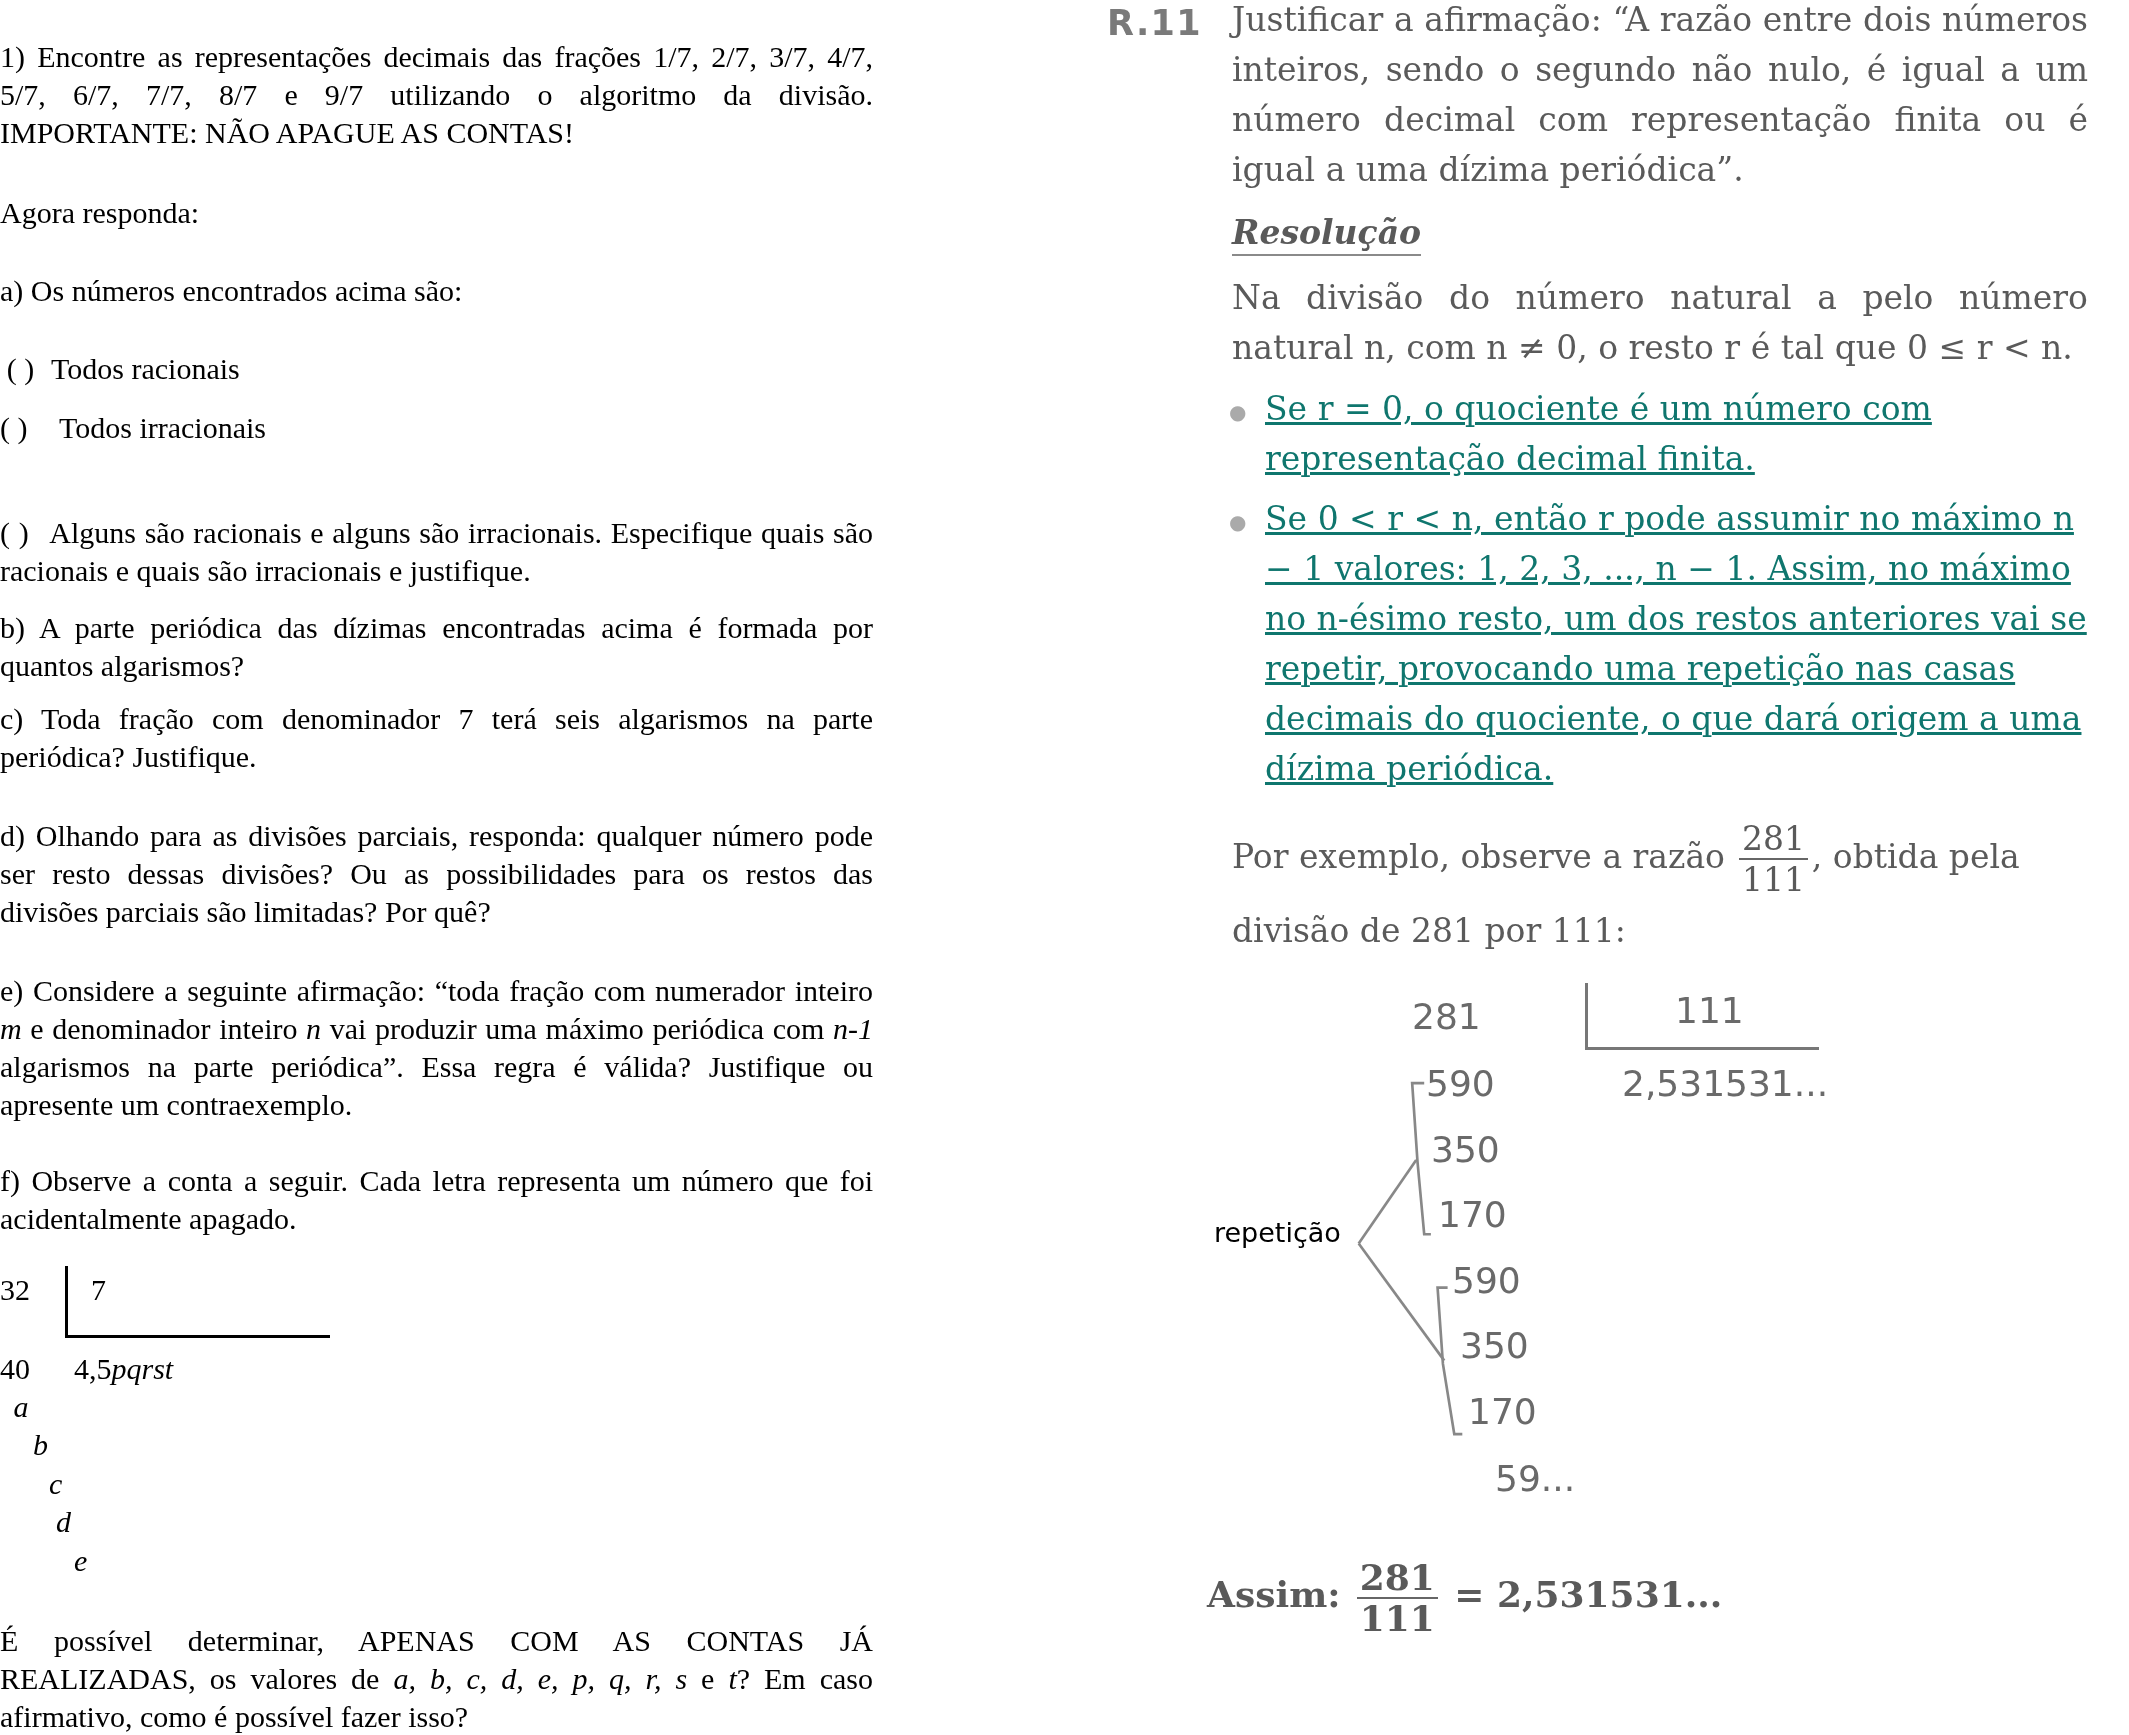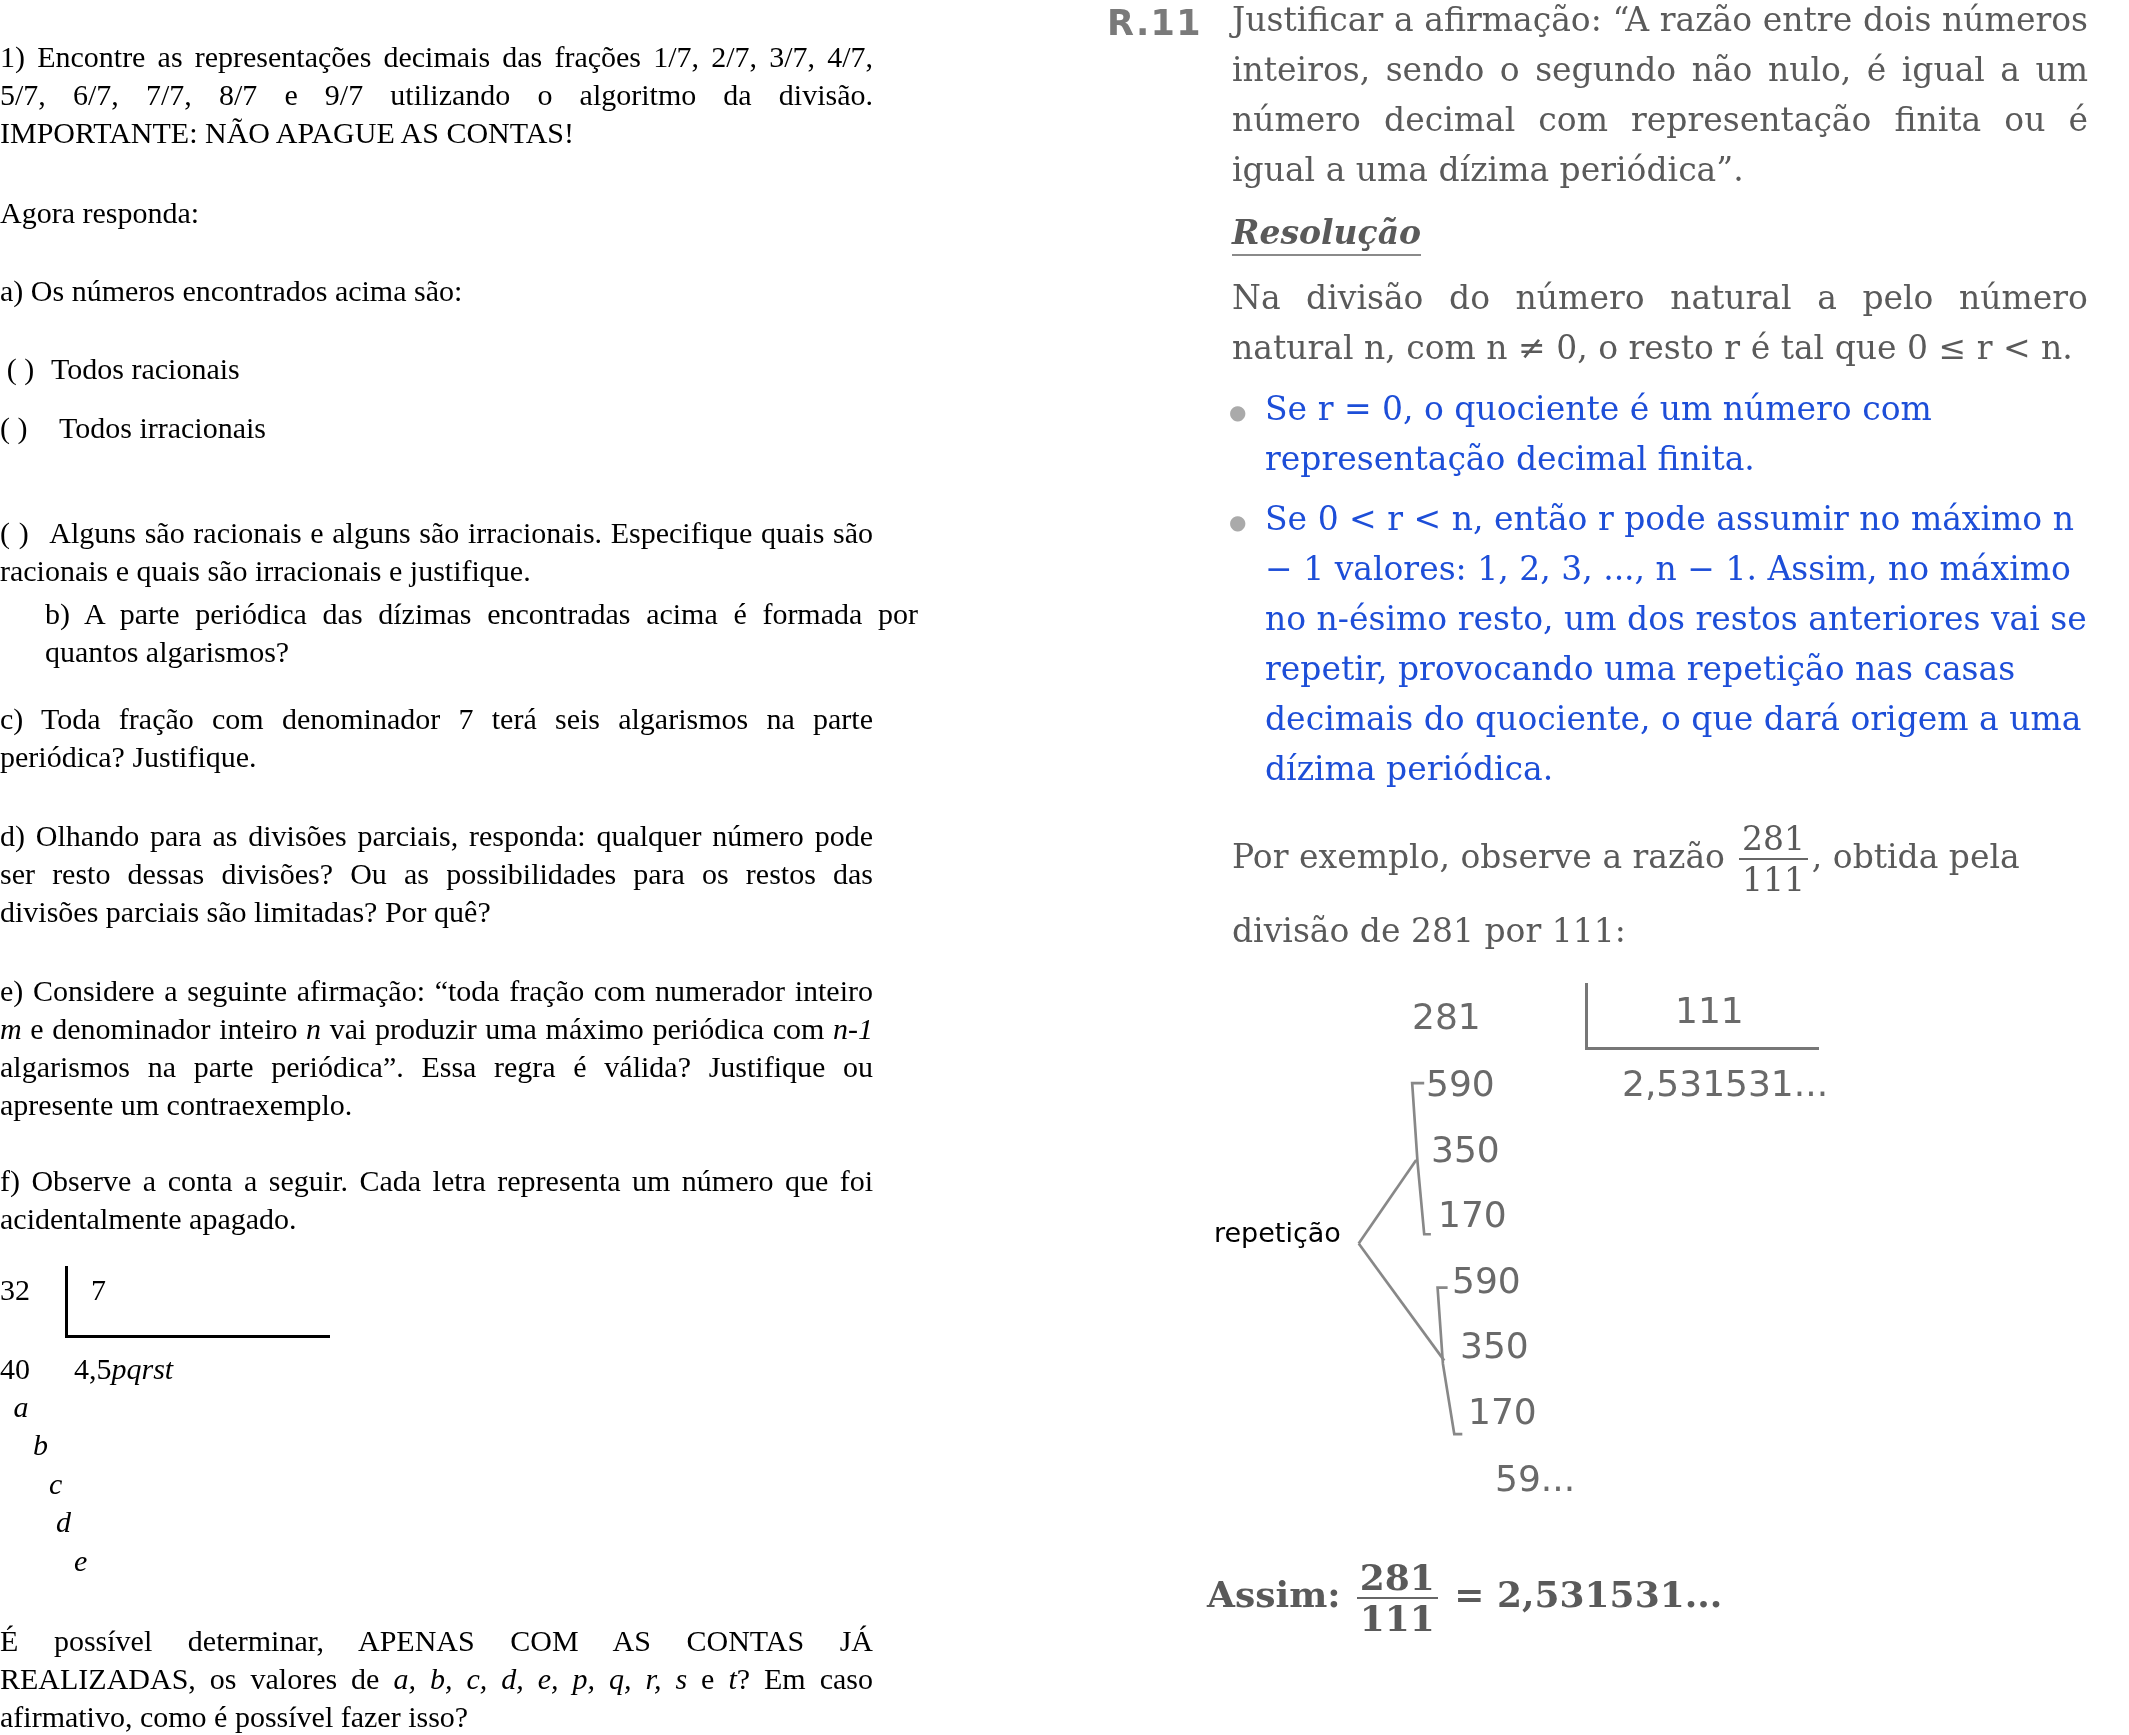--- a/index.html
+++ b/index.html
@@ -14,7 +14,7 @@
   .r-text { position:absolute; left:1232px; width:856px; font-size:33px; line-height:50px; color:#5a5a5a; text-align:justify; }
   .r-head { position:absolute; left:1232px; top:211px; font-size:33px; font-style:italic; font-weight:bold; color:#5a5a5a; border-bottom:2.7px solid #8a8a8a; line-height:43px; }
   .bullet { position:absolute; left:1229px; font-size:20px; color:#aaa; }
-  .r-bul-text { position:absolute; left:1265px; width:824px; font-size:33px; line-height:50px; color:#1d4ed8; }
+  .r-bul-text { position:absolute; left:1265px; width:824px; font-size:33px; line-height:50px; color:#0f766e;text-decoration:underline; }
   .frac { display:inline-block; vertical-align:middle; text-align:center; line-height:39px; margin:0 4px; }
   .frac .num { display:block; border-bottom:2.7px solid #666; padding:0 2.7px; }
   .frac .den { display:block; padding:0 2.7px; }

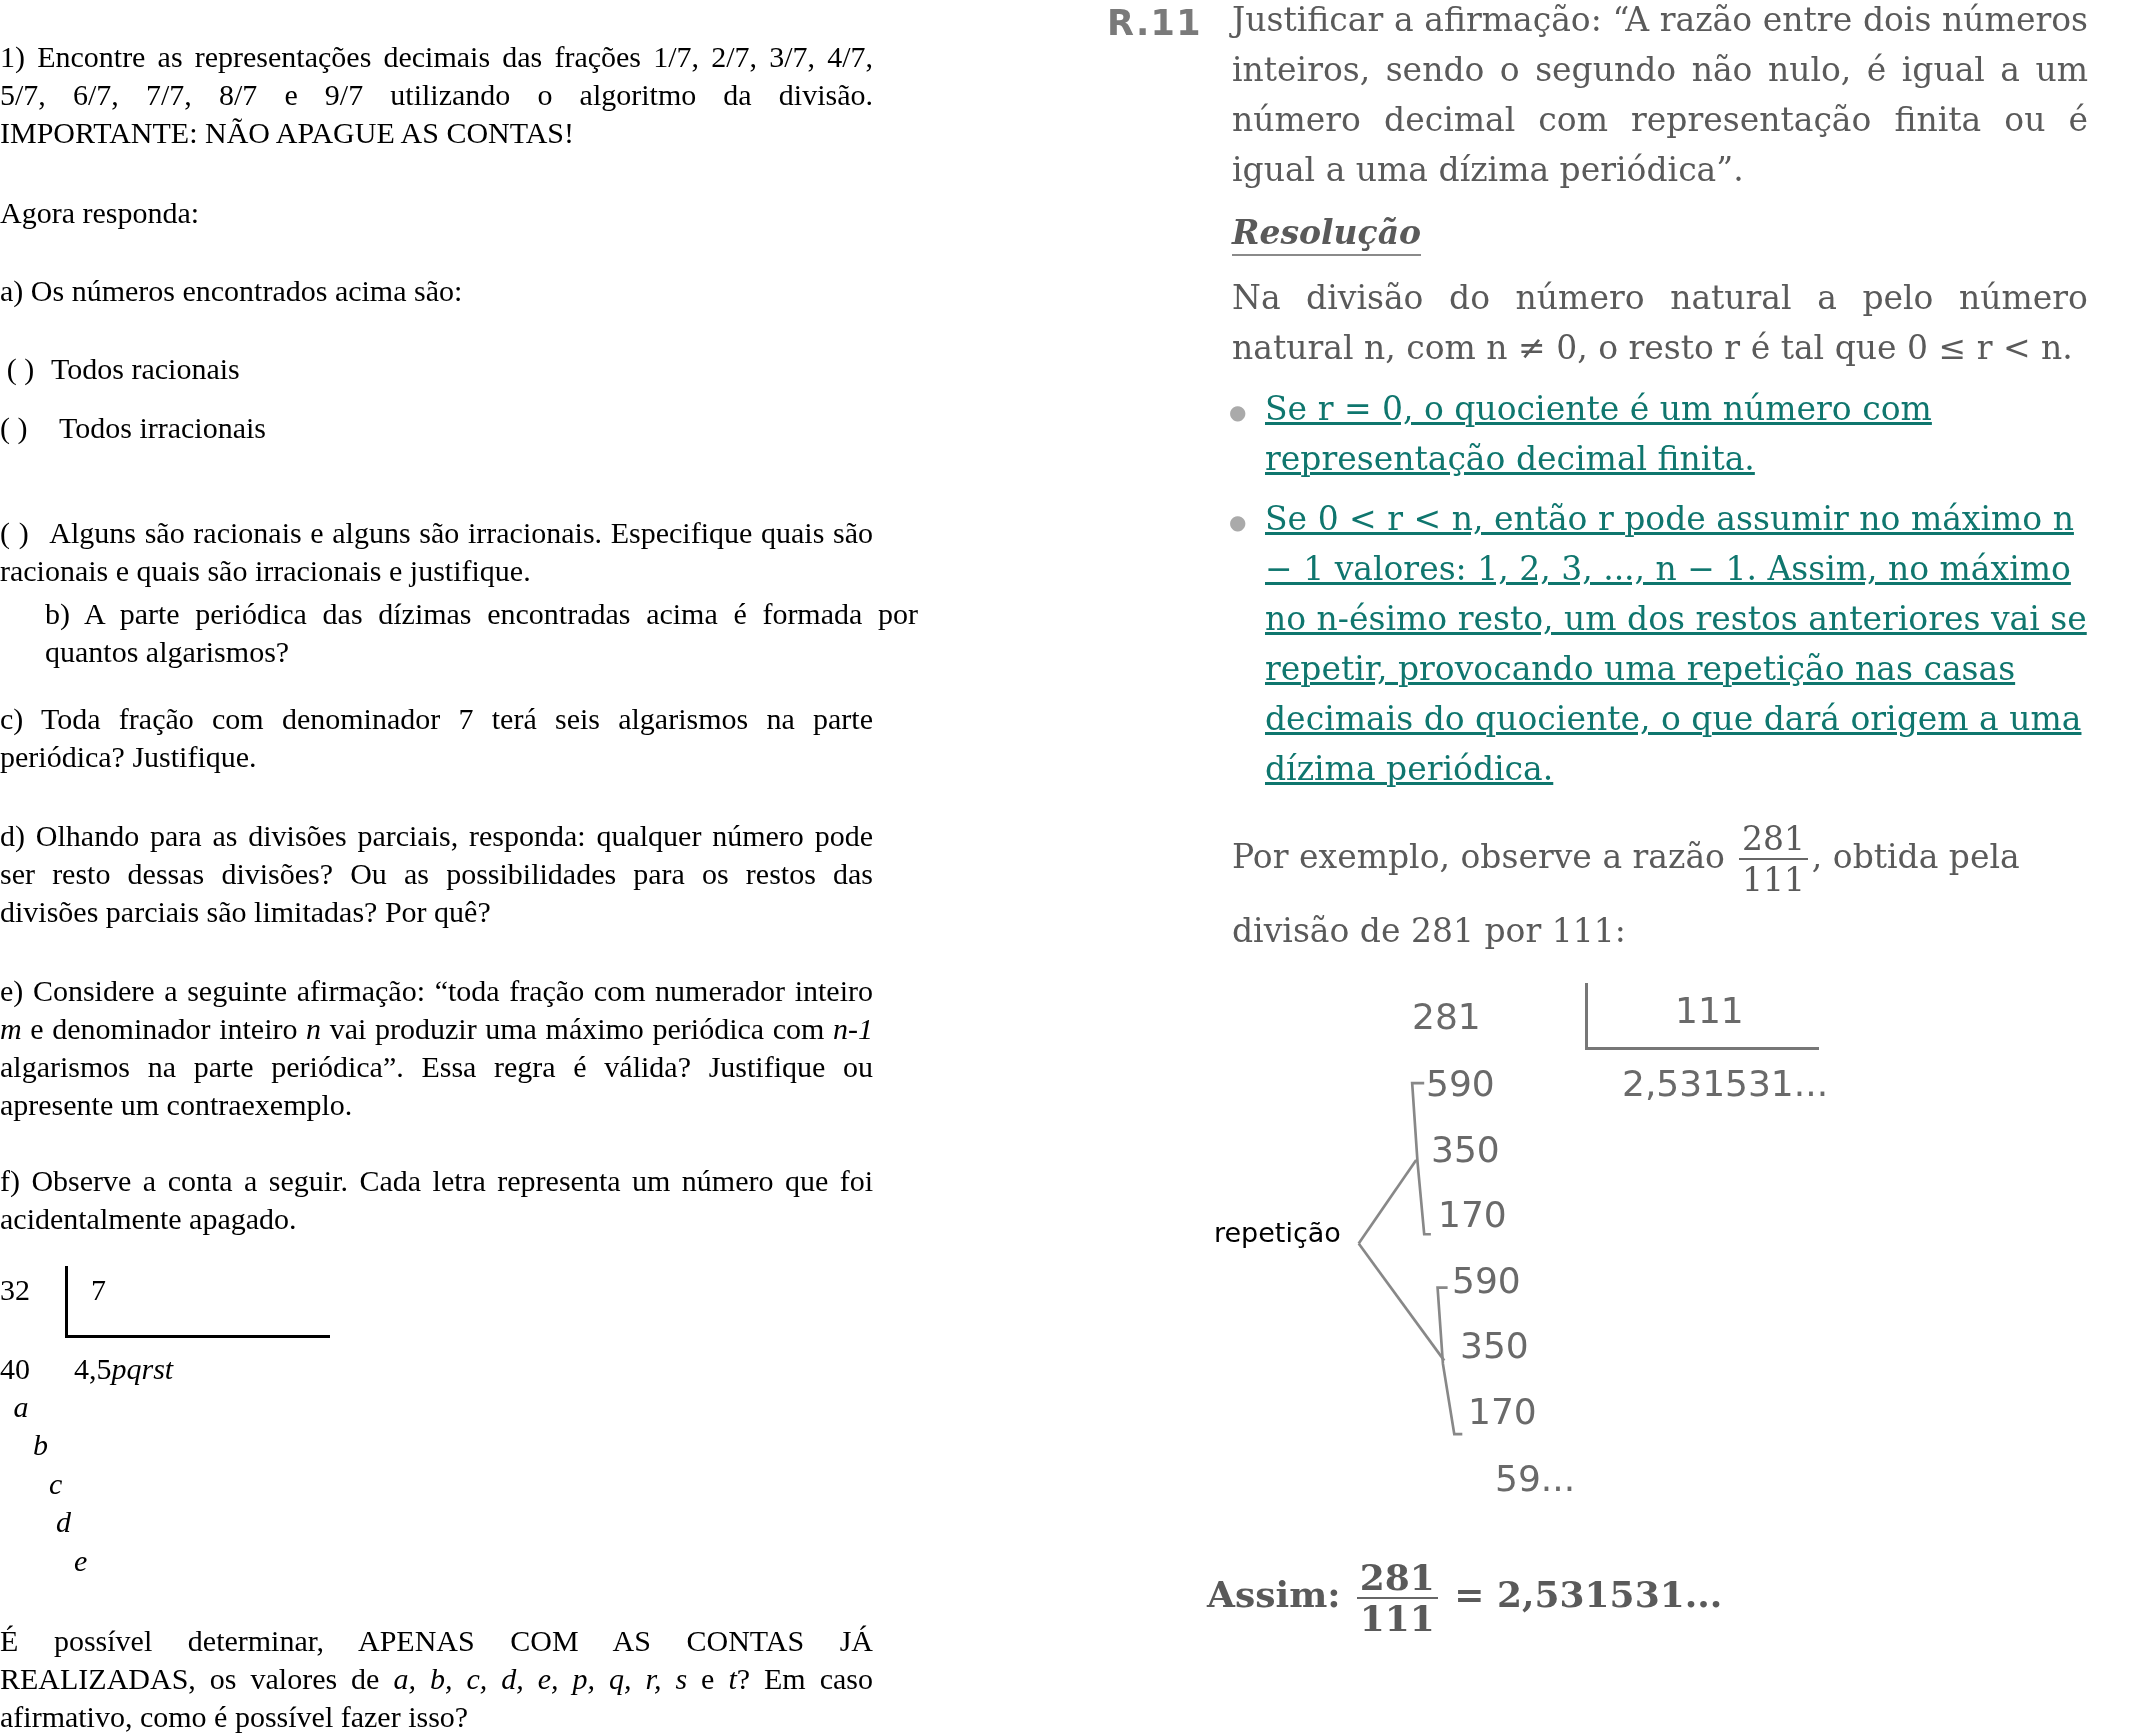--- a/index.html
+++ b/index.html
@@ -43,7 +43,7 @@
     <span style="margin-left:12px;">Alguns são racionais e alguns são irracionais. Especifique quais são racionais e quais são irracionais e justifique.</span>
   </div>
 
-  <p class="p" style="top:595px;padding-left:45px;">b) A parte periódica das dízimas encontradas acima é formada por quantos algarismos?</p>
+  <p class="p" style="top:609px;">b) A parte periódica das dízimas encontradas acima é formada por quantos algarismos?</p>
   <p class="p" style="top:700px;">c) Toda fração com denominador 7 terá seis algarismos na parte periódica? Justifique.</p>
   <p class="p" style="top:817px;">d) Olhando para as divisões parciais, responda: qualquer número pode ser resto dessas divisões? Ou as possibilidades para os restos das divisões parciais são limitadas? Por quê?</p>
 

